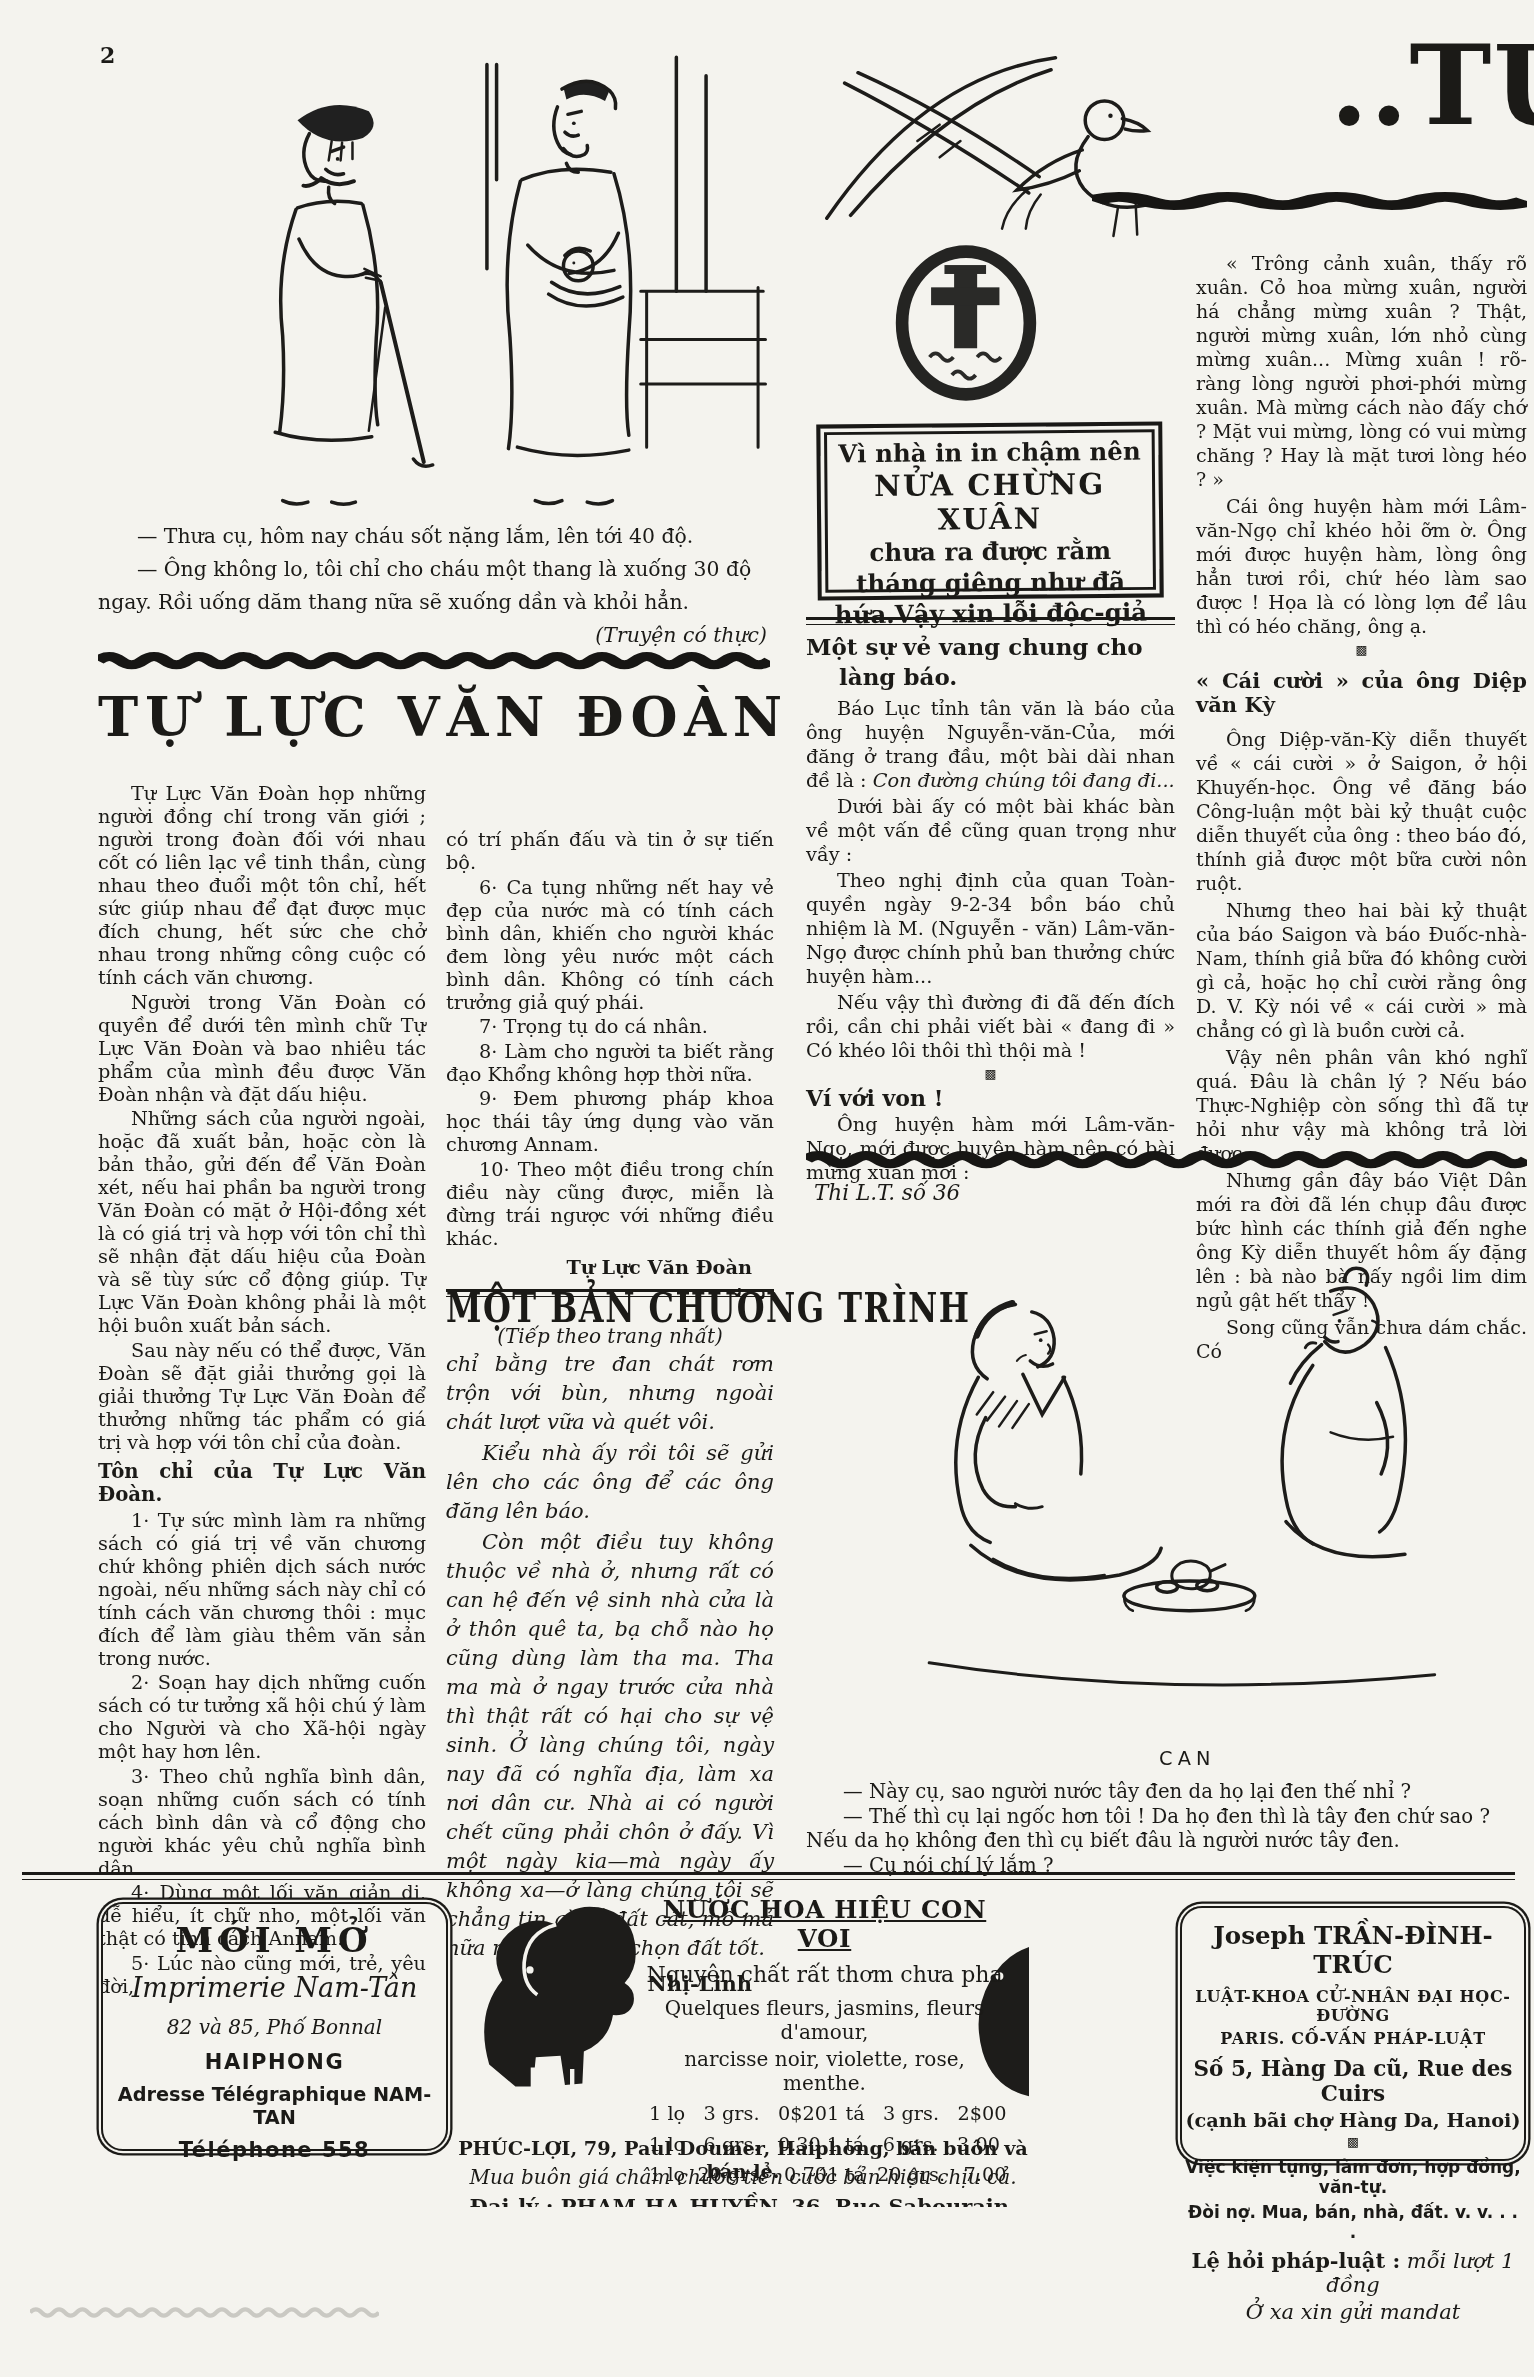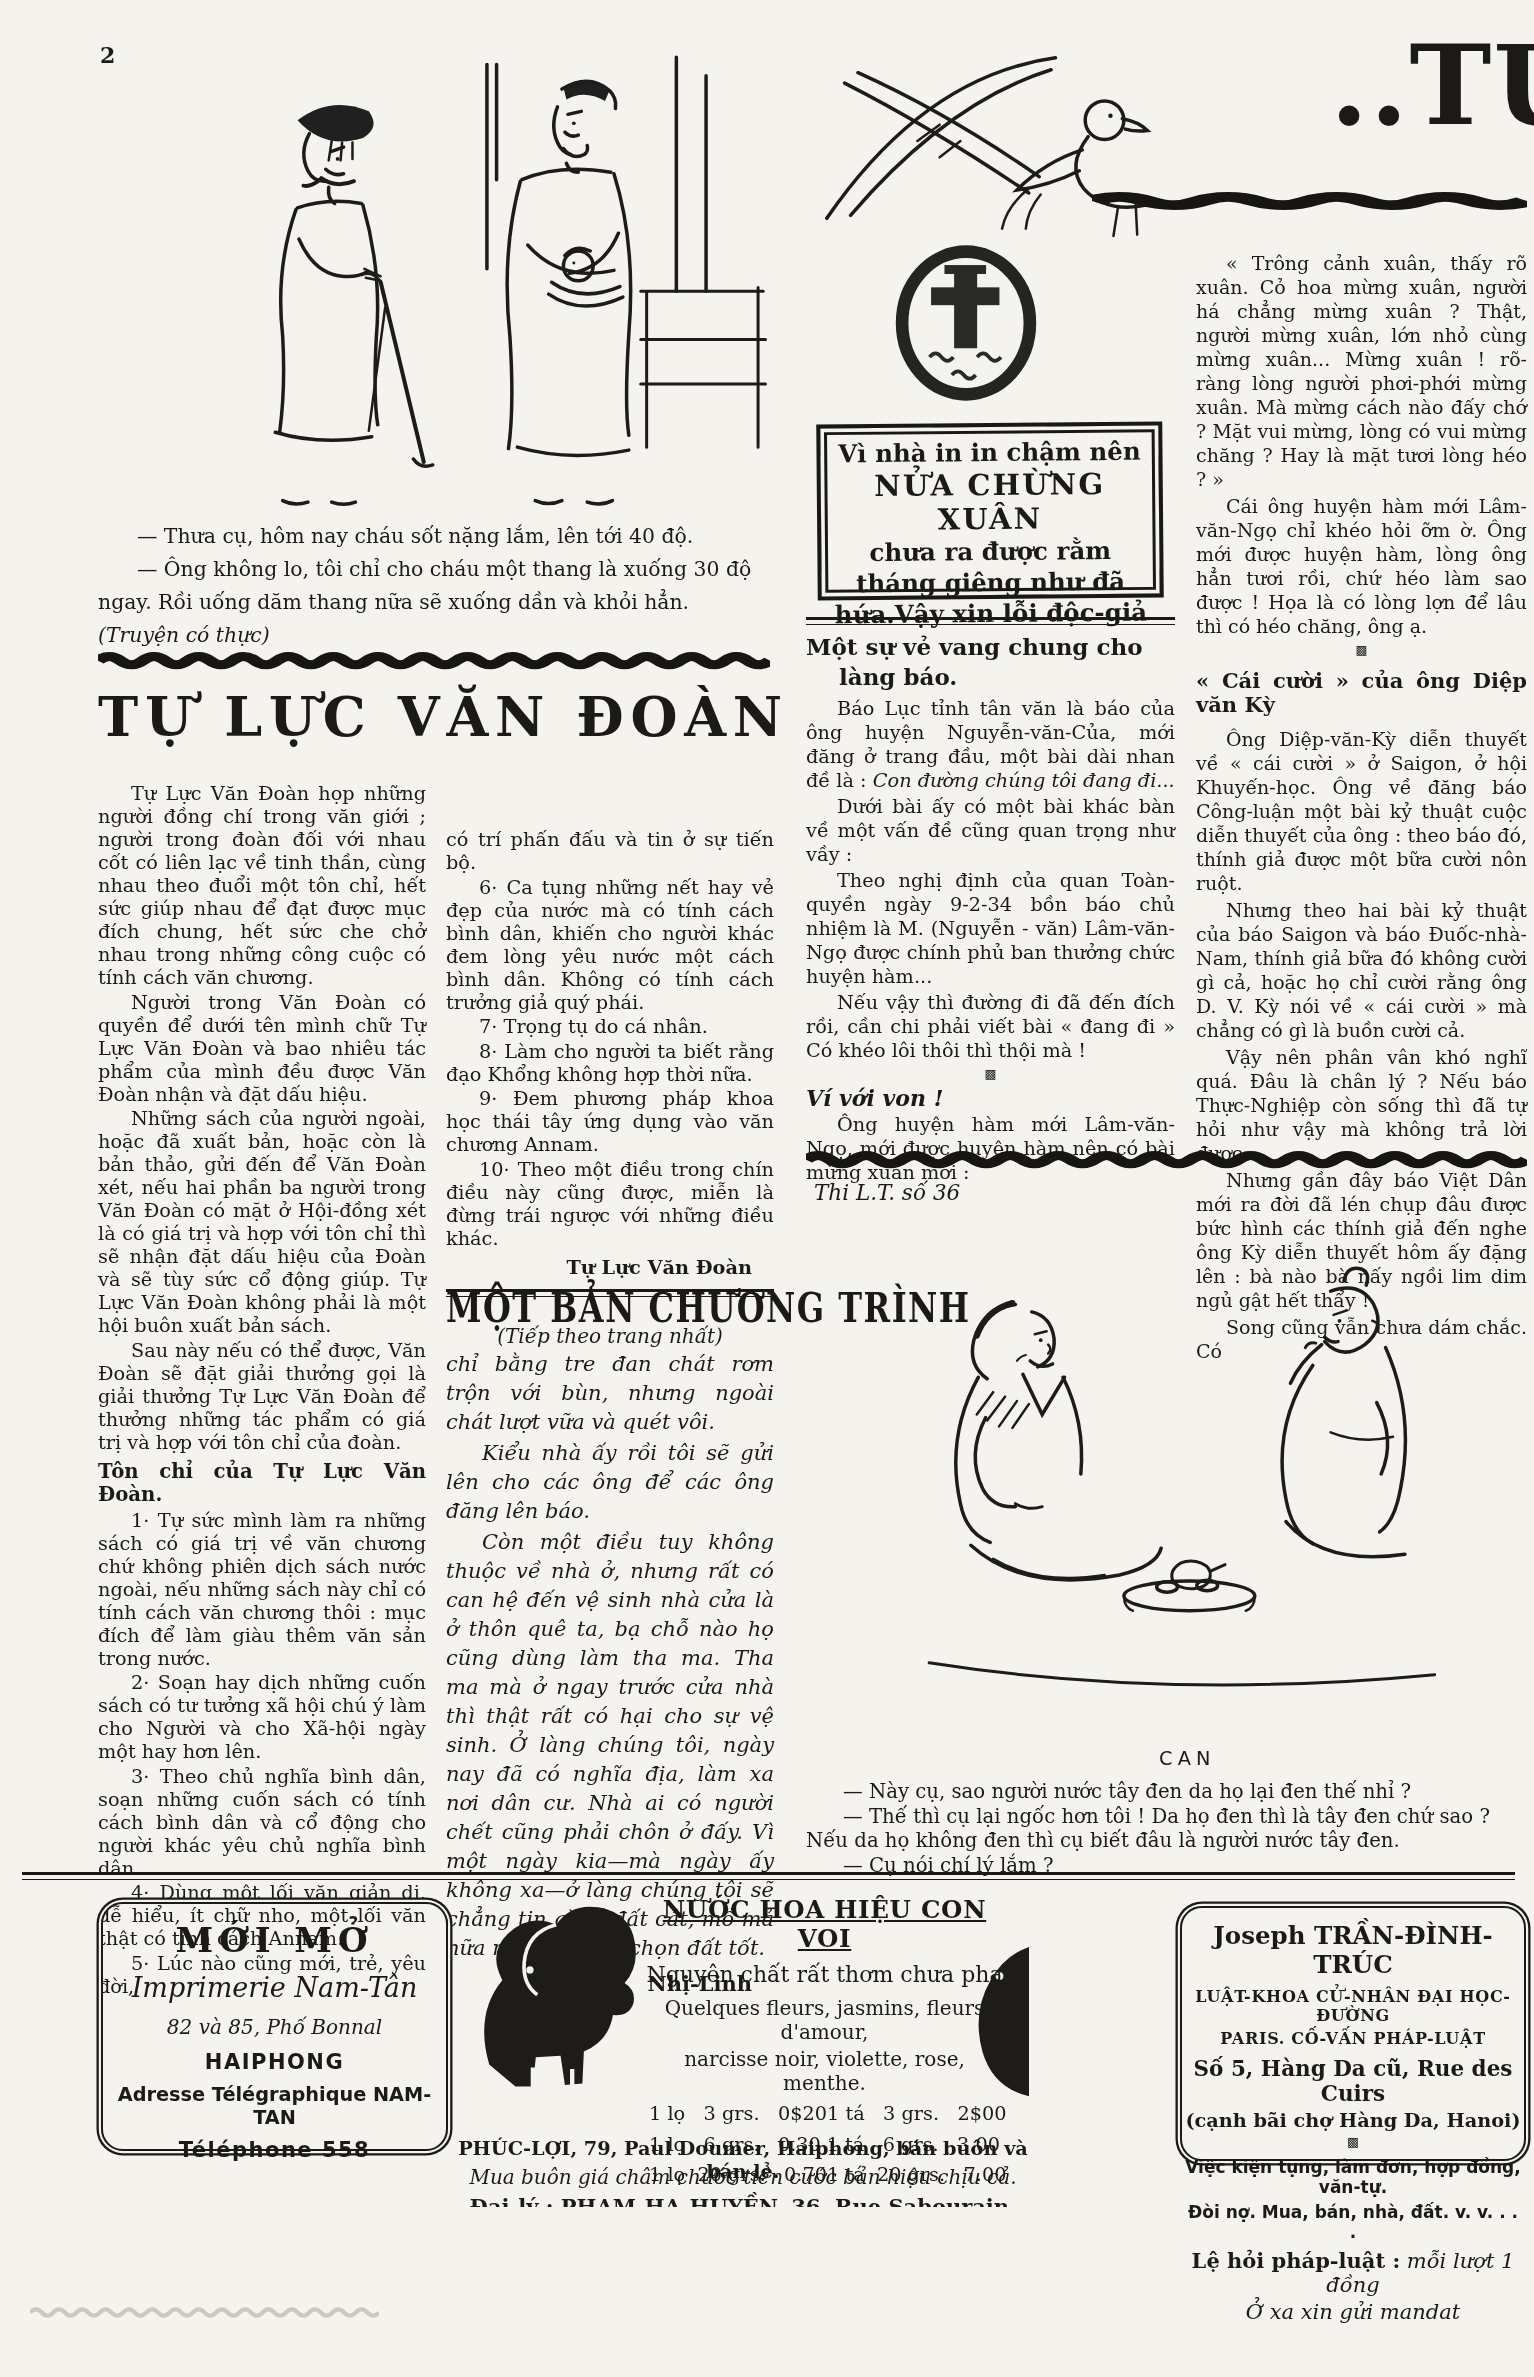--- a/index.html
+++ b/index.html
@@ -10,7 +10,7 @@
   .pagenum{font-size:22px;font-weight:bold;}
   .cap{font-size:20.4px;line-height:33px;}
   .cap p{margin:0;text-indent:39px;}
-  .cap .credit{text-align:left;font-style:italic;text-indent:0;padding-right:3px;}
+  .cap .credit{text-align:right;font-style:italic;text-indent:0;padding-right:3px;}
   .wave{display:block;}
   .hrule{border-top:3px solid #1b1a17;border-bottom:1.5px solid #1b1a17;height:3.7px;}
   .main-title{text-align:center;font-size:54px;font-weight:800;letter-spacing:6.7px;white-space:nowrap;}

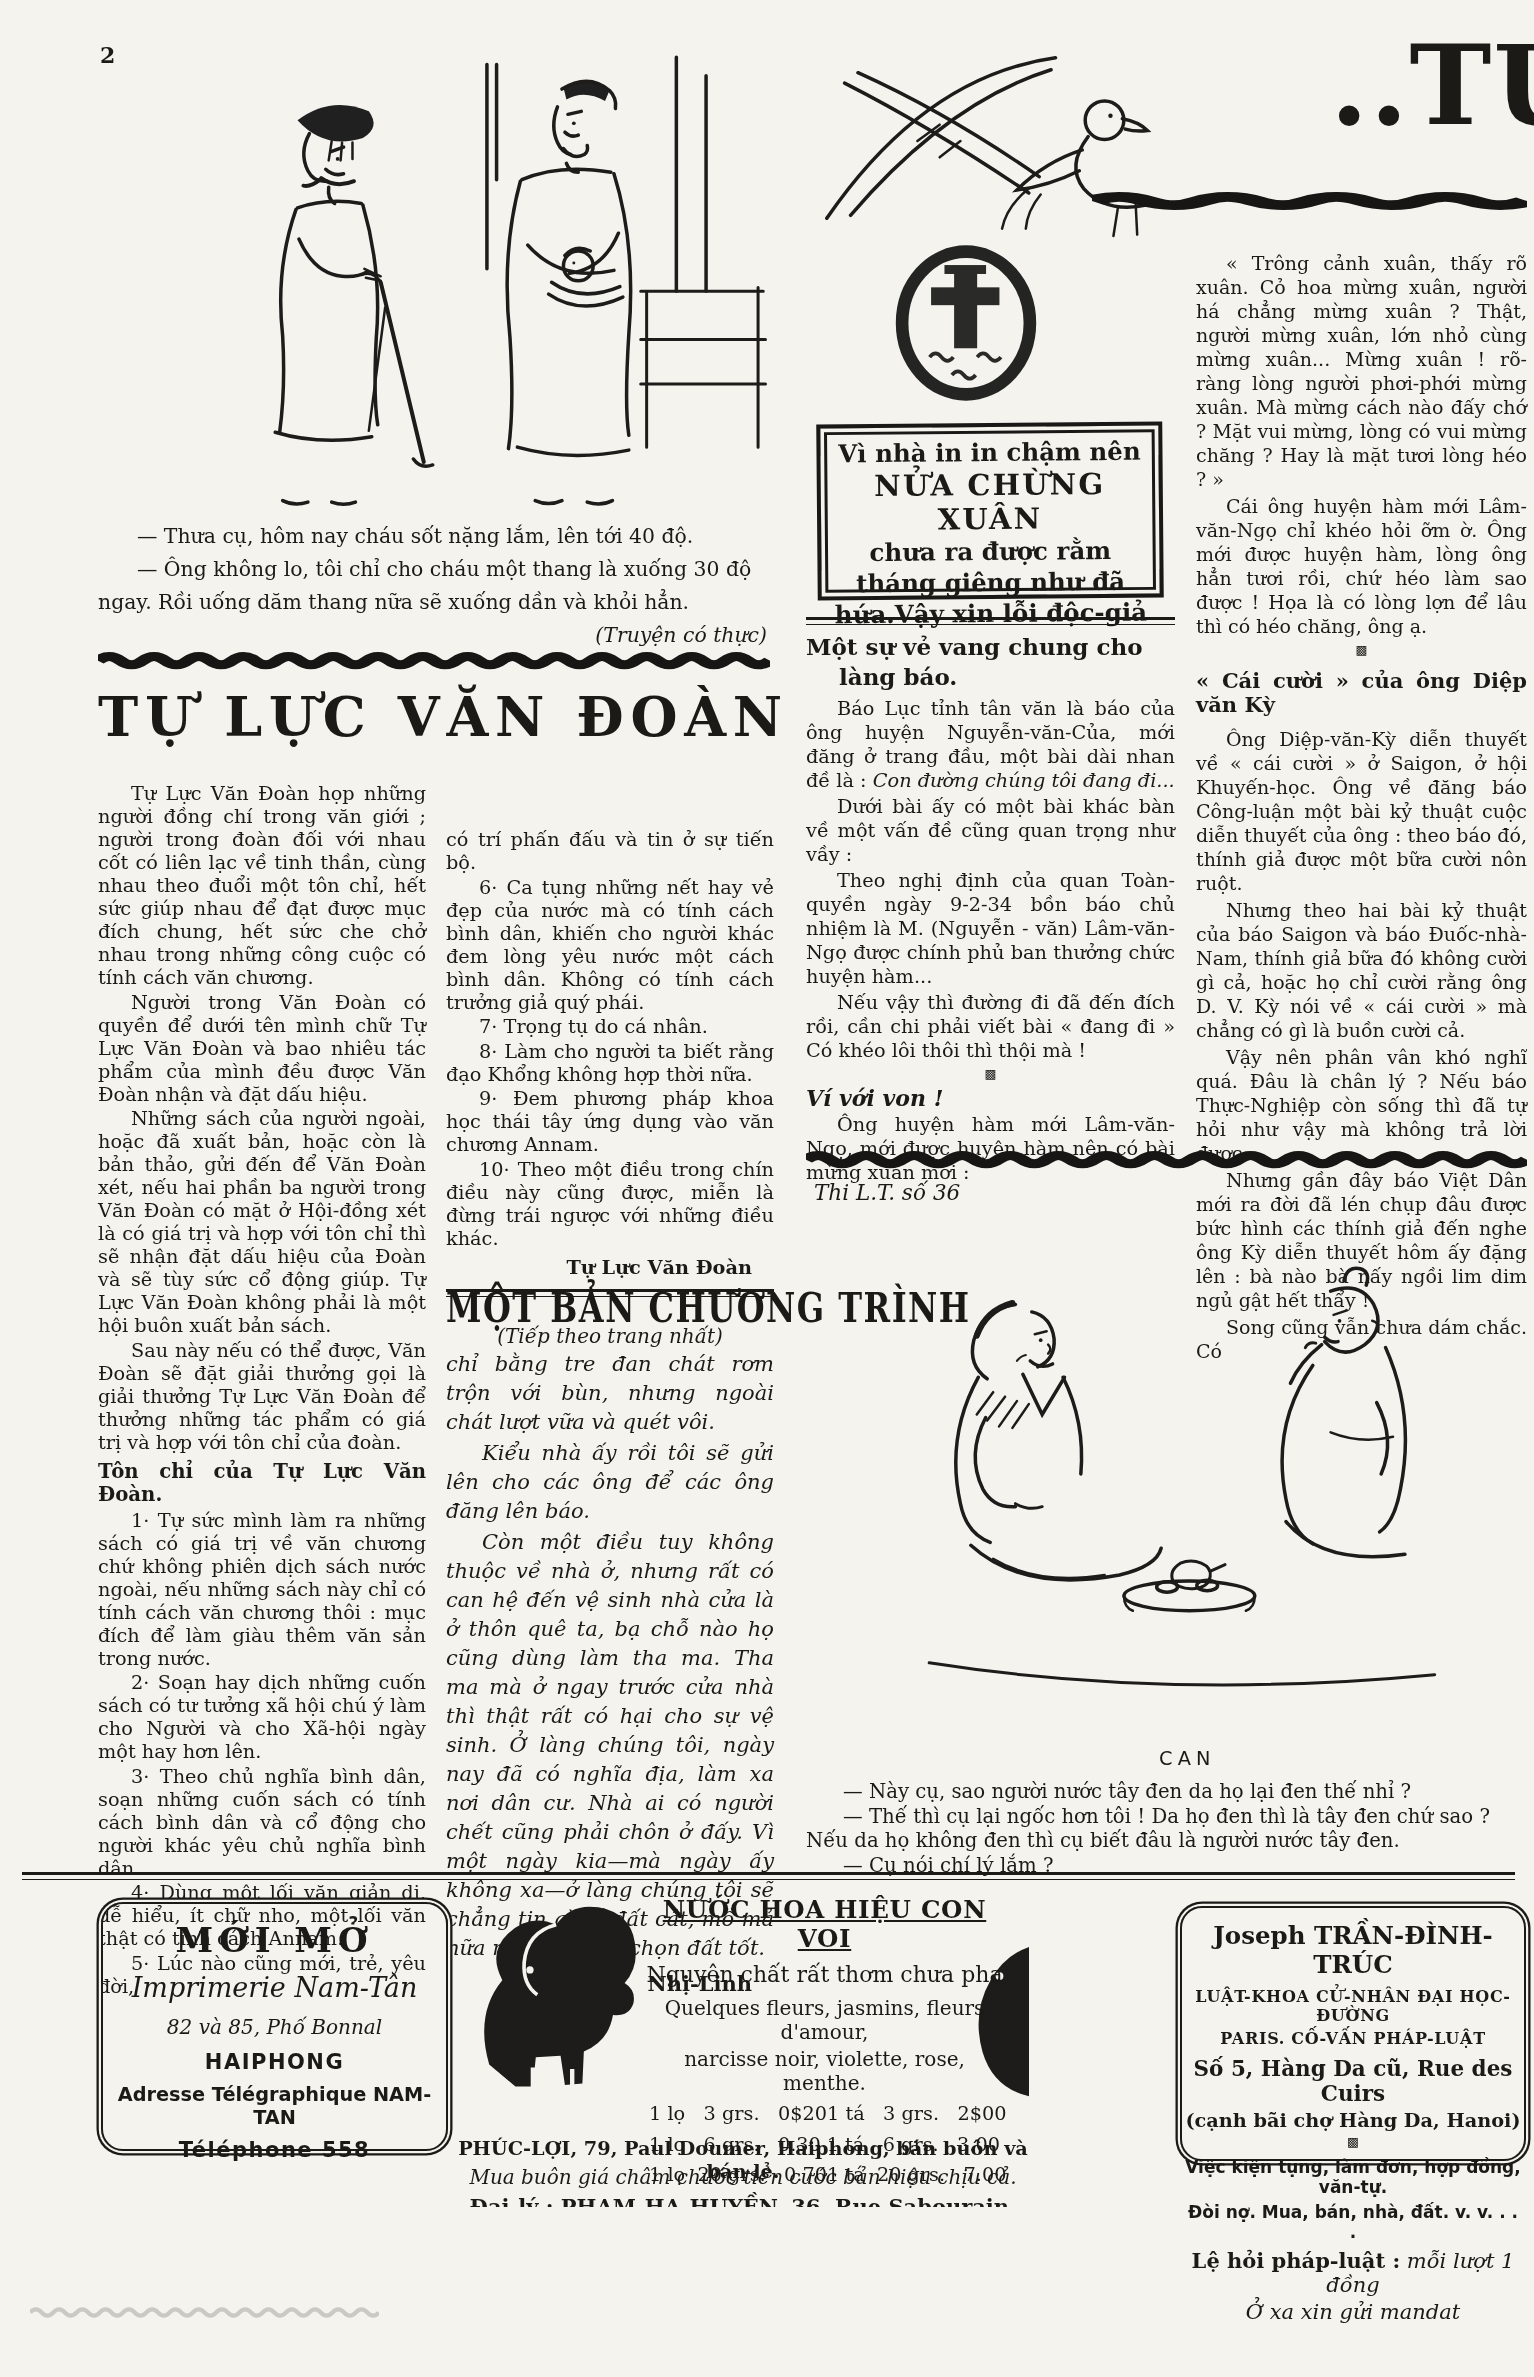--- a/index.html
+++ b/index.html
@@ -31,7 +31,7 @@
   .midcol p{margin:0 0 2.2px 0;text-indent:31px;}
   .midcol .head{font-weight:bold;font-size:23px;line-height:30px;text-indent:0;margin:7.4px 0 4.5px 0;}
   .midcol .head2{padding-left:33px;}
-  .midcol .subhead{font-weight:bold;font-size:22px;text-indent:0;margin:3px 0;font-style:italic;}
+  .midcol .subhead{font-weight:bold;font-size:22px;text-indent:0;margin:3px 0;}
   .orn{text-align:center;font-size:12.6px;line-height:18px;margin:1.5px 0;}
   .rightcol{font-size:19px;line-height:24px;text-align:justify;}
   .rightcol p{margin:0 0 3px 0;text-indent:30px;}

